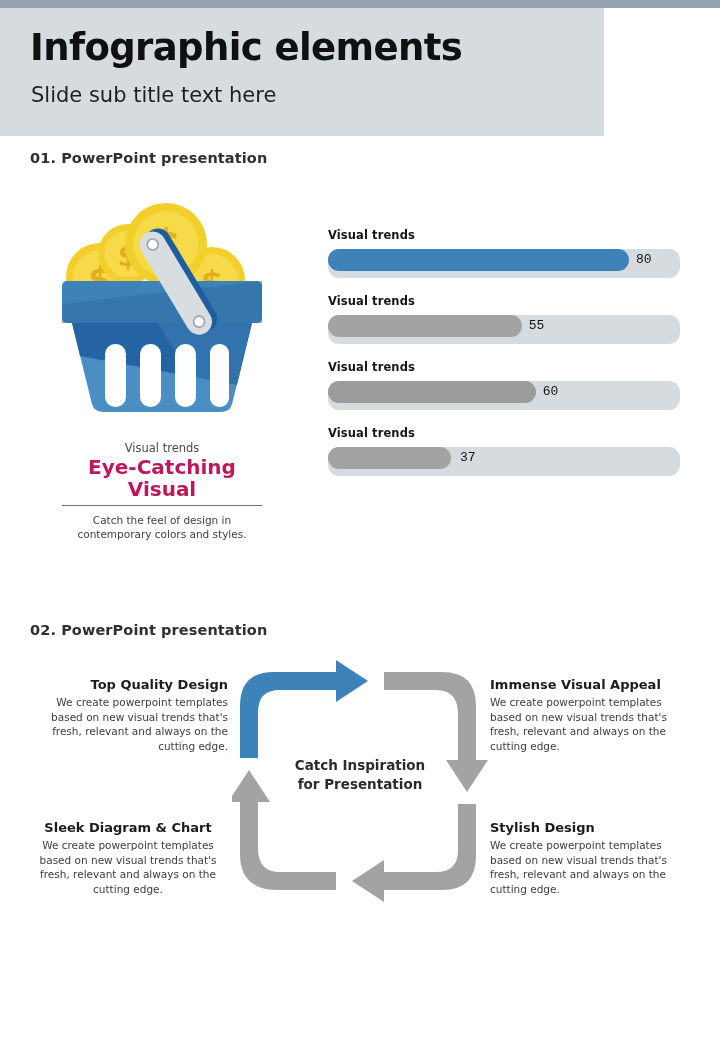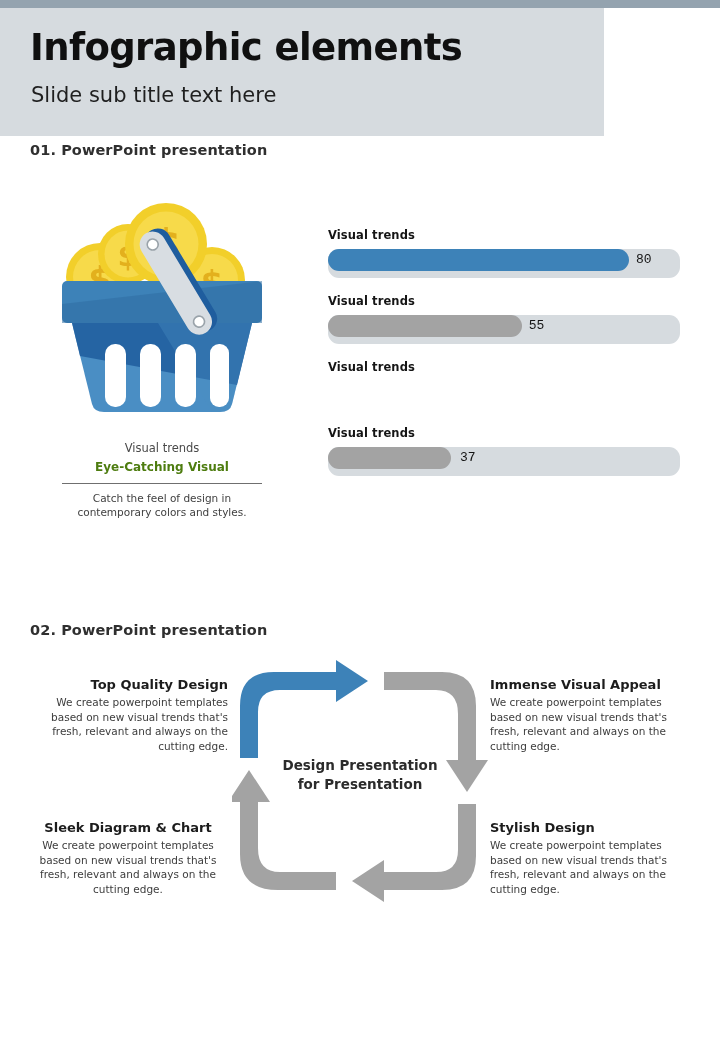--- a/index.html
+++ b/index.html
@@ -62,7 +62,7 @@
     letter-spacing: 0.1px;
     white-space: nowrap;
   }
-  #sec1-heading { left: 30px; top: 142px; text-align: center; }
+  #sec1-heading { left: 30px; top: 150px; text-align: center; }
   #sec2-heading { left: 30px; top: 622px; text-align: right; }
 
   

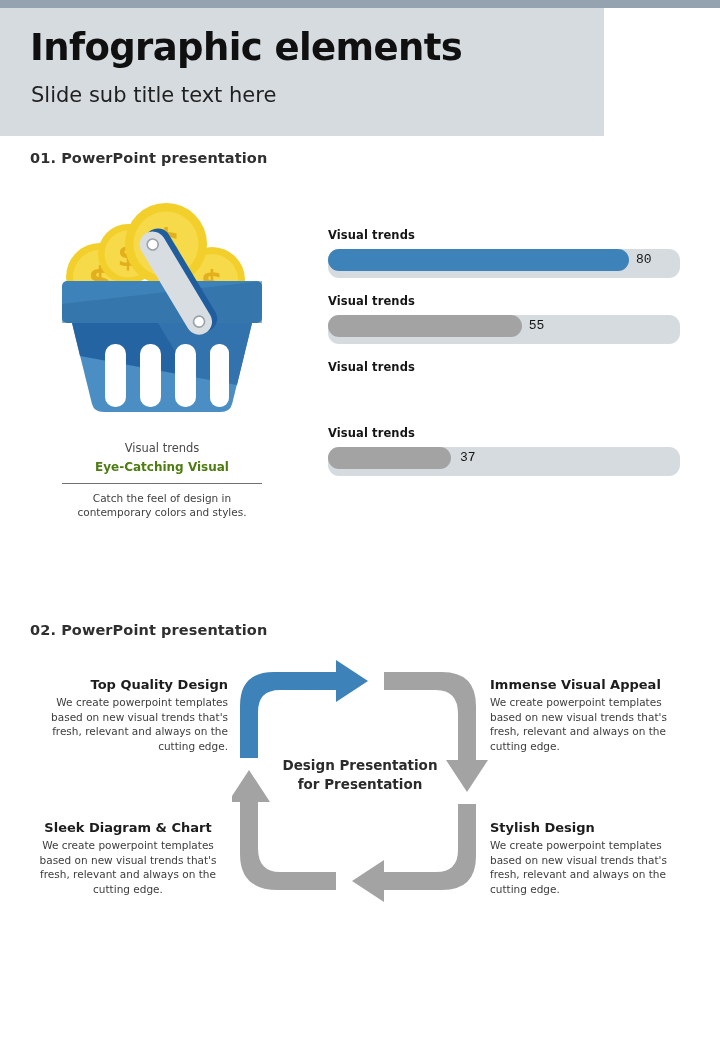--- a/index.html
+++ b/index.html
@@ -274,6 +274,10 @@
 
     <div class="bar-row">
       <span class="bar-label">Visual trends</span>
+      <div class="bar-track">
+        <div class="bar-fill" style="width:59%;background:#9c9c9c"></div>
+        <span class="bar-value" style="left:61%">60</span>
+      </div>
     </div>
 
     <div class="bar-row">

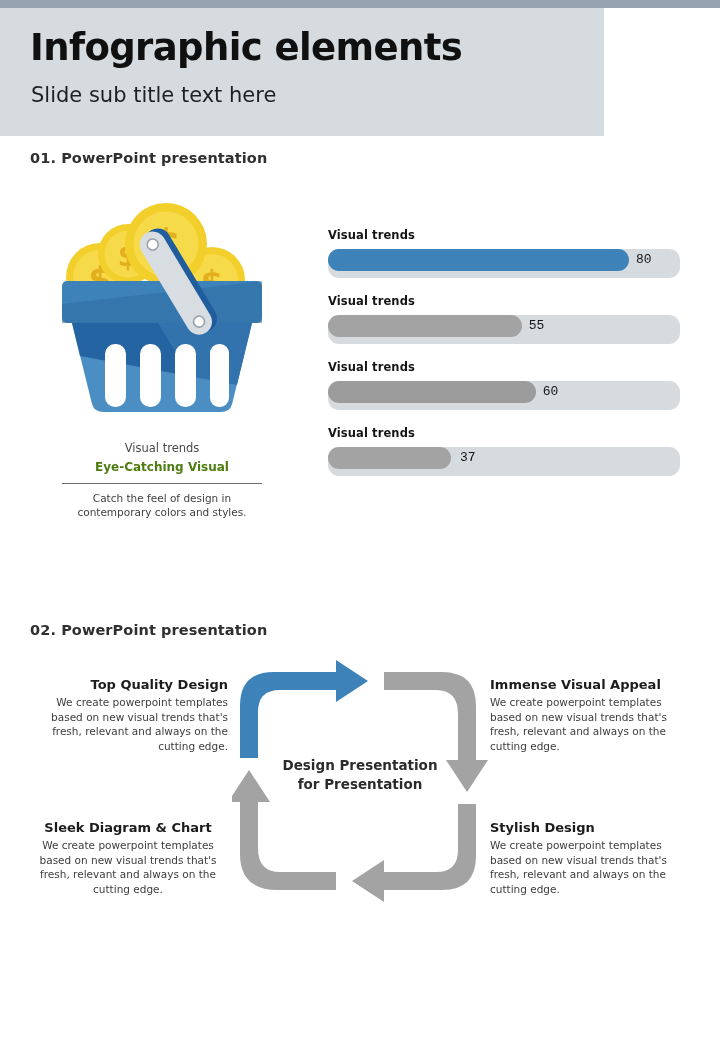--- a/index.html
+++ b/index.html
@@ -85,9 +85,9 @@
     line-height: 16px;
   }
   .card-title {
-    font-size: 12px;
-    font-weight: bold;
-    color: #4d7c0f;
+    font-size: 20px;
+    font-weight: bold;
+    color: #be185d;
     line-height: 22px;
     padding-bottom: 5px;
   }

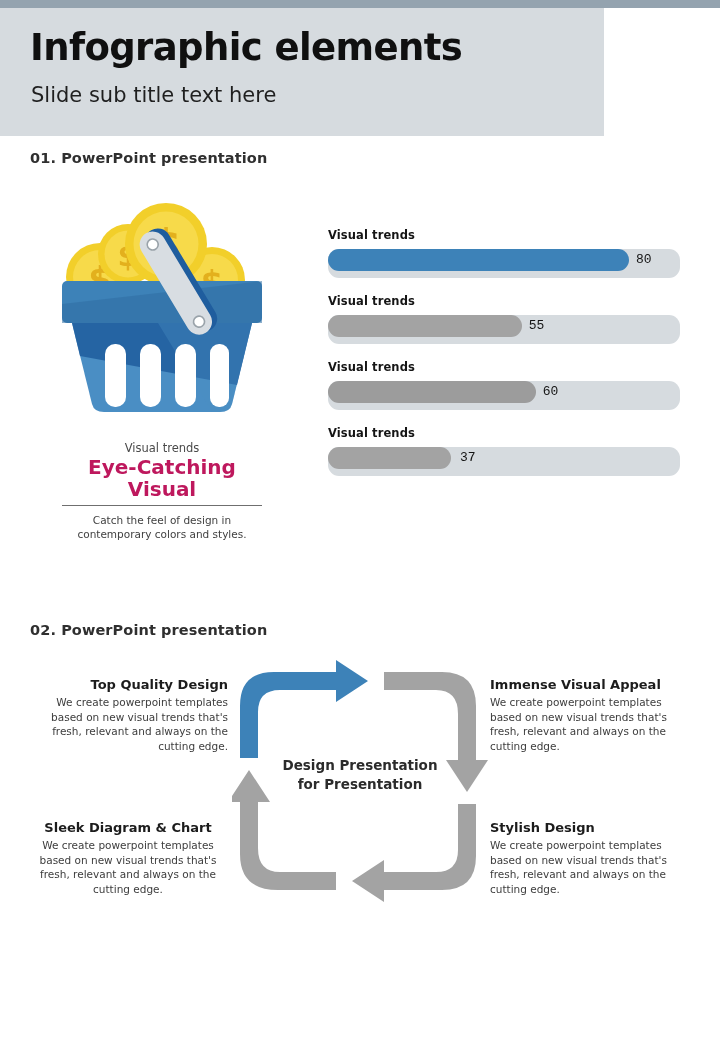--- a/index.html
+++ b/index.html
@@ -304,7 +304,7 @@
       <path d="M104 232 L46 232 Q8 232 8 196 L8 144 L-4 144 L17 112 L38 144 L26 144 L26 190 Q26 214 48 214 L104 214 Z" fill="#a3a3a3"></path>
     </svg>
     <div class="cycle-center">
-      <span>Design Presentation</span><br>
+      <span>Catch Inspiration</span><br>
       <span>for Presentation</span>
     </div>
   </div>

